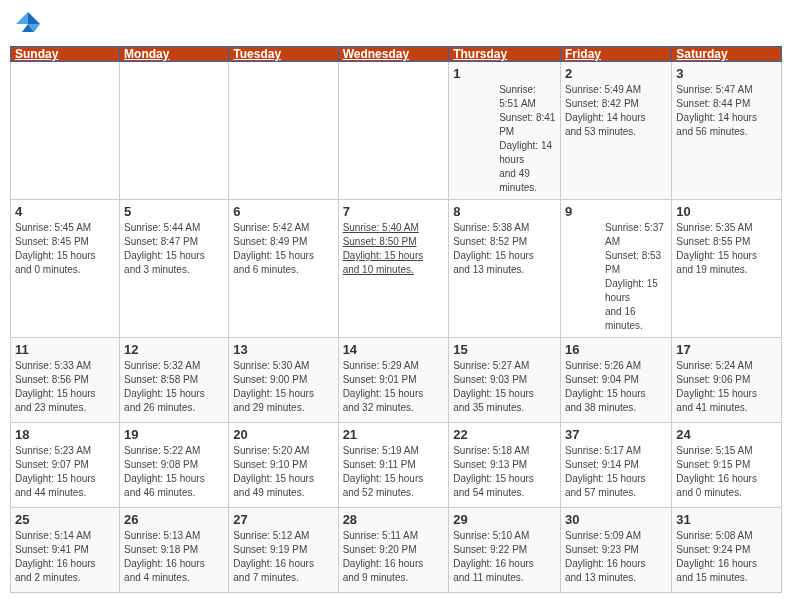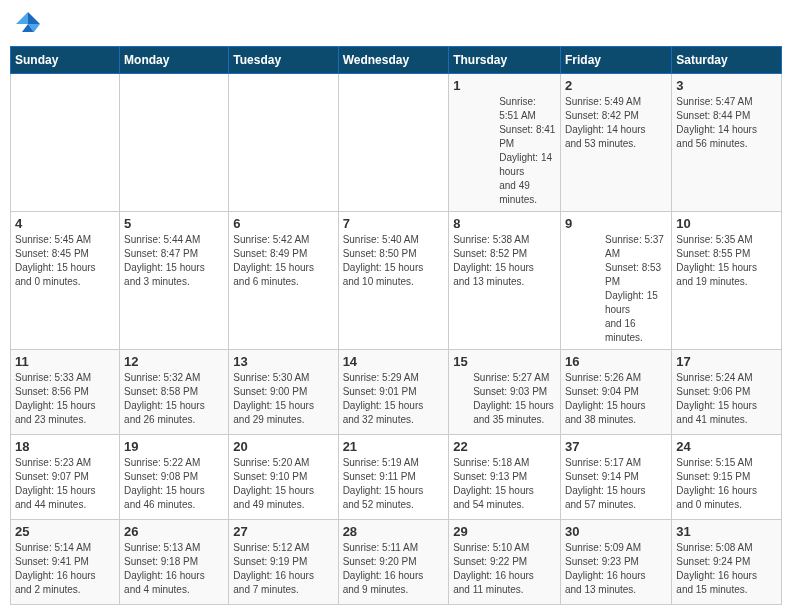--- a/index.html
+++ b/index.html
@@ -54,13 +54,14 @@
       font-size: 11px;
     }
     thead th {
-      background-color: #0c4a6e;
+      background-color: #c2410c;
       color: #fff;
-      padding: 6px 4px;
+      padding: 0 4px;
       text-align: left;
       font-size: 12px;
       font-weight: bold;
       border: 1px solid #1a6abf;
+      text-decoration: underline;
     }
     tbody td {
       border: 1px solid #ccc;

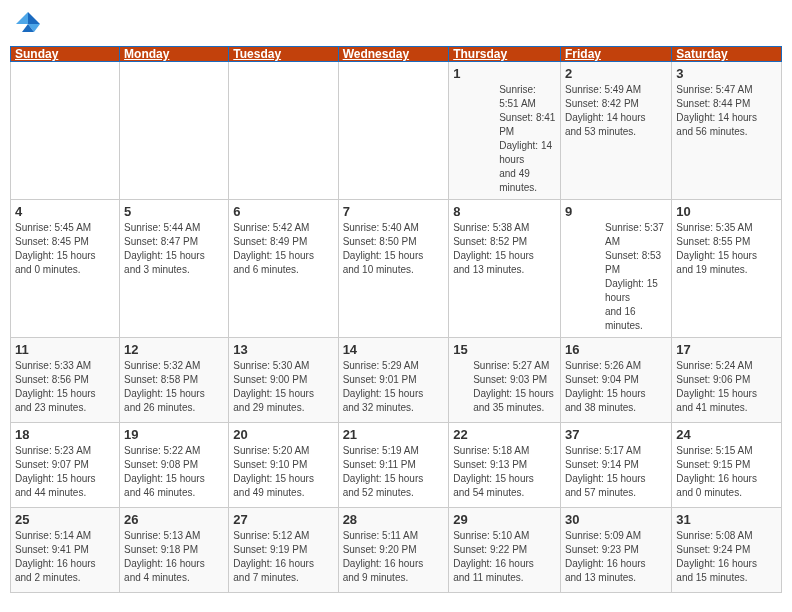--- a/index.html
+++ b/index.html
@@ -174,7 +174,7 @@
         </td>
         <td>
           <div class="day-number">7</div>
-          <div class="day-info" style="white-space: pre-line;">Sunrise: 5:40 AM
+          <div class="day-info" style="white-space: pre-line; text-decoration: underline;">Sunrise: 5:40 AM
 Sunset: 8:50 PM
 Daylight: 15 hours
 and 10 minutes.</div>

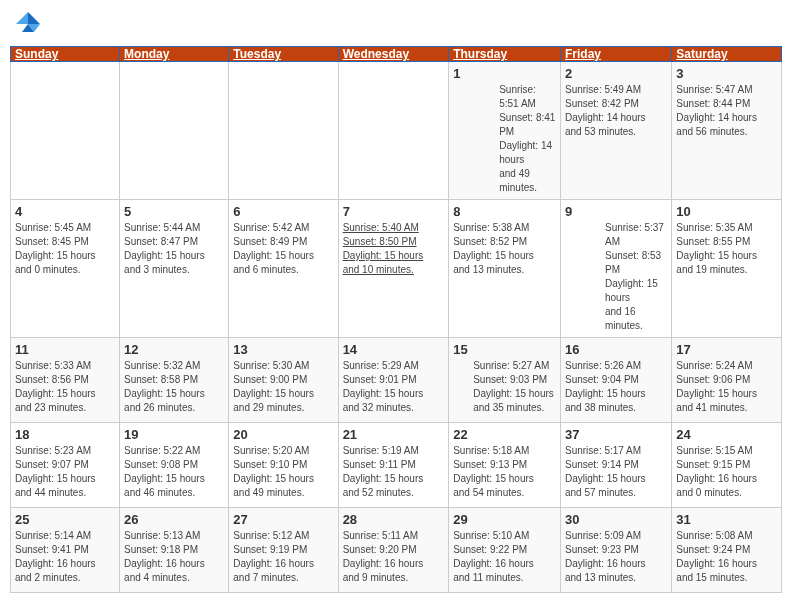--- a/index.html
+++ b/index.html
@@ -232,7 +232,7 @@
         </td>
         <td>
           <div class="day-number">15</div>
-          <div class="day-info" style="white-space: pre-line; margin-left: 20px;">Sunrise: 5:27 AM
+          <div class="day-info" style="white-space: pre-line;">Sunrise: 5:27 AM
 Sunset: 9:03 PM
 Daylight: 15 hours
 and 35 minutes.</div>

